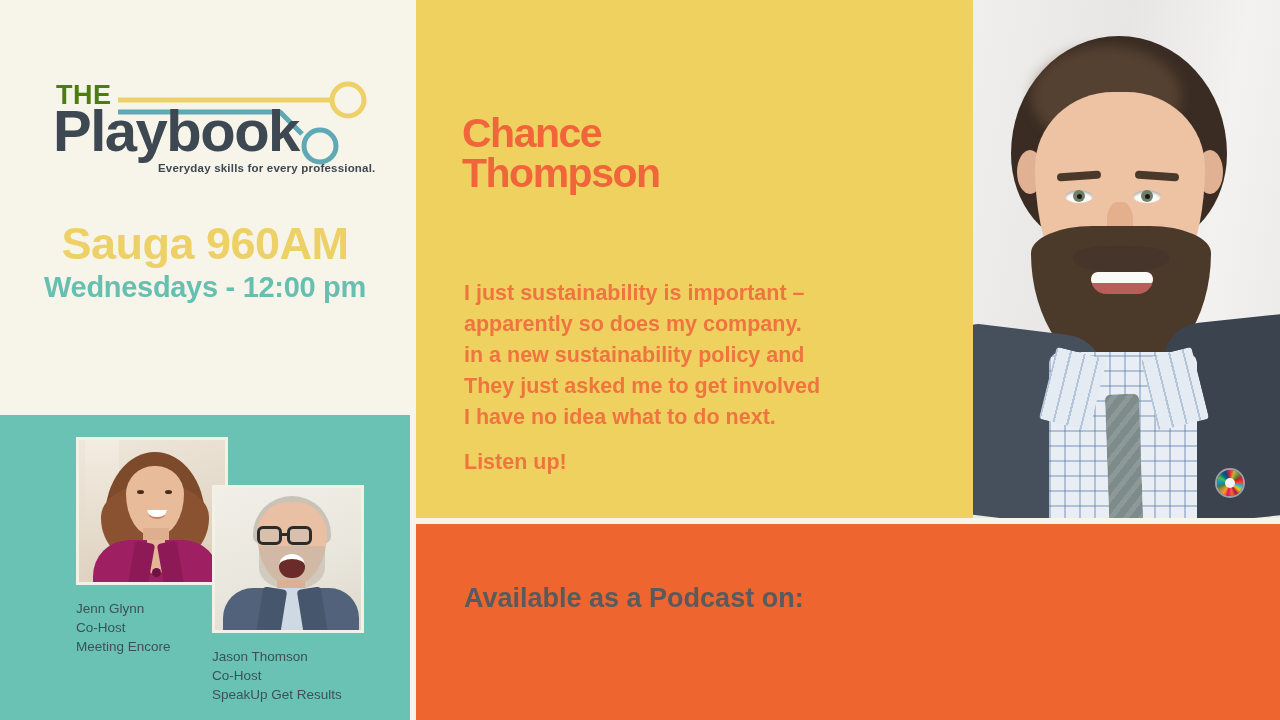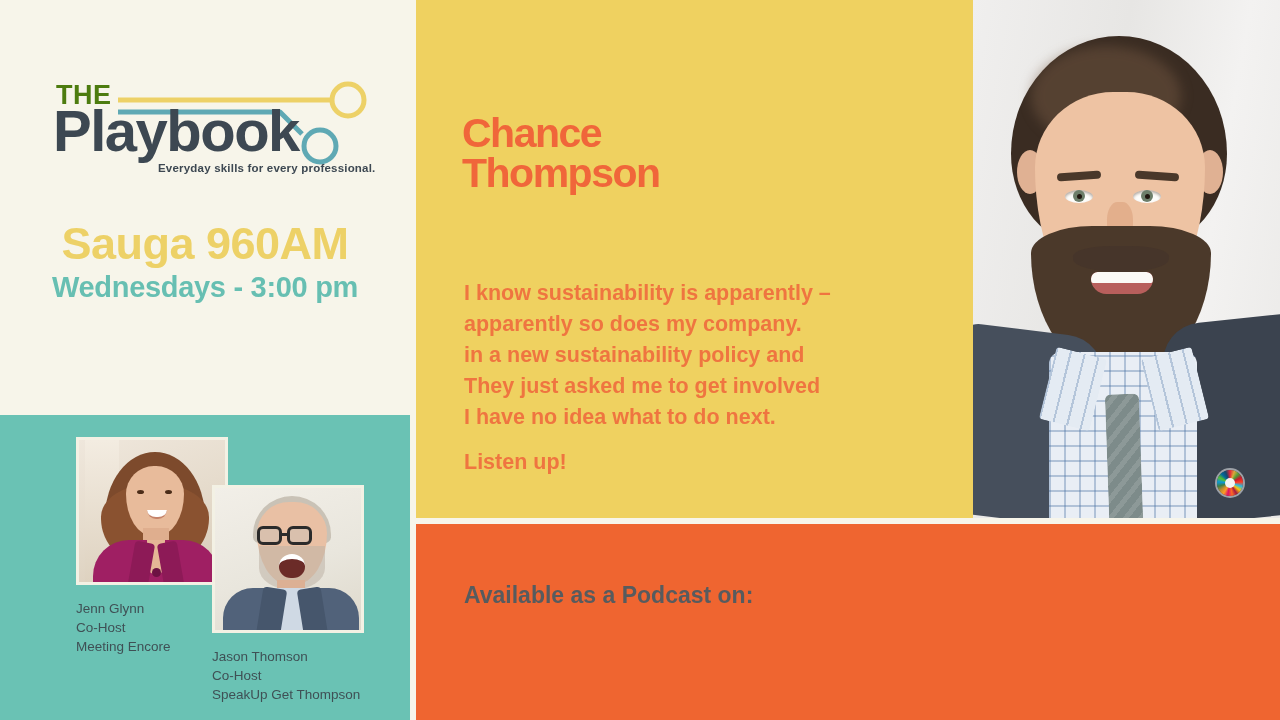--- a/index.html
+++ b/index.html
@@ -310,7 +310,7 @@
 
     <div class="station">
       <div class="station-name">Sauga 960AM</div>
-      <div class="station-time">Wednesdays - 3:00 pm</div>
+      <div class="station-time">Wednesdays - 12:00 pm</div>
     </div>
 
   </div>

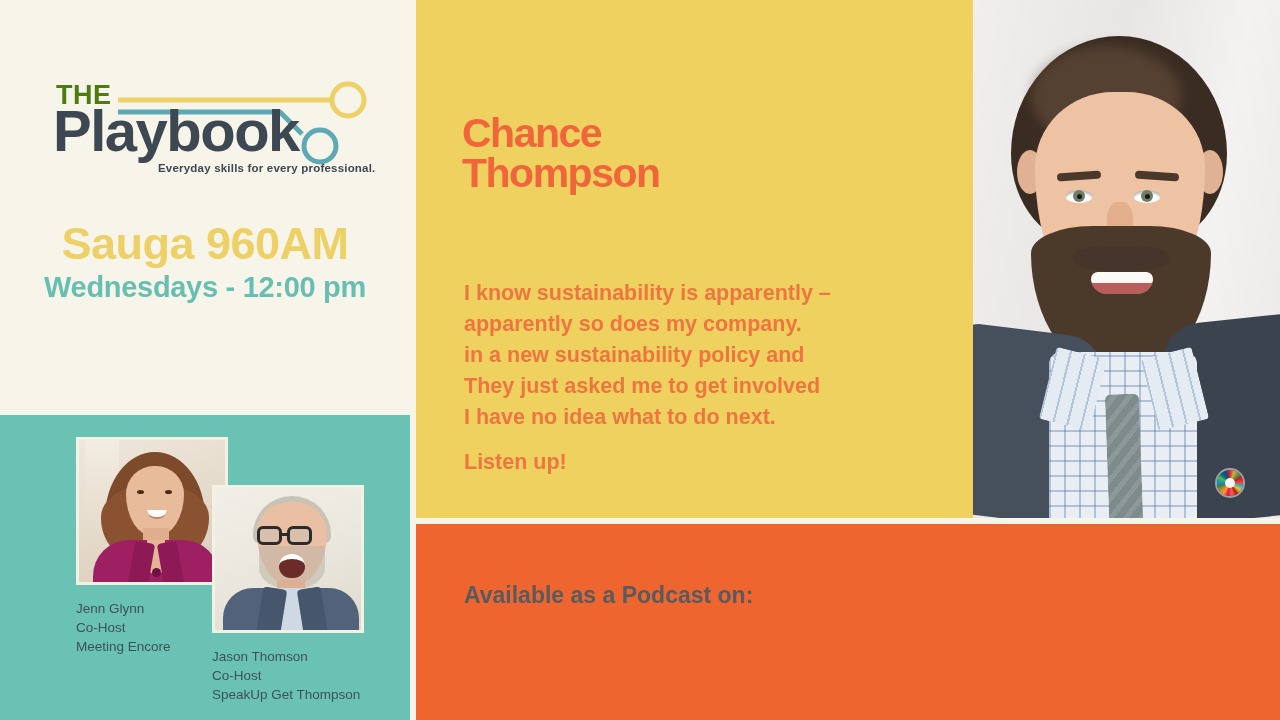--- a/index.html
+++ b/index.html
@@ -379,7 +379,7 @@
     </div>
 
     <div class="quote">
-      <div>I know sustainability is apparently –</div>
+      <div>I just sustainability is important –</div>
       <div>apparently so does my company.</div>
       <div>in a new sustainability policy and</div>
       <div>They just asked me to get involved</div>

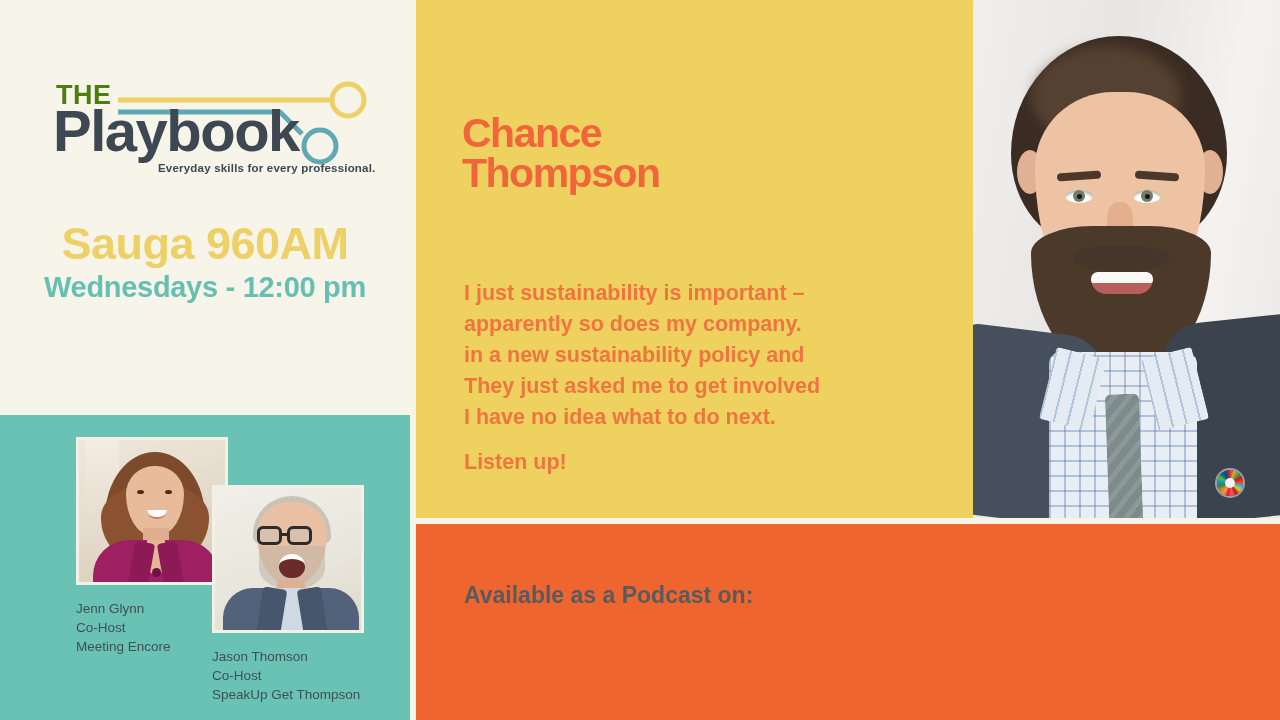--- a/index.html
+++ b/index.html
@@ -285,7 +285,7 @@
   }
   .podcast-text {
     position: absolute; left: 48px; top: 55px;
-    font-size: 23px; font-weight: 700; line-height: 1.42;
+    font-size: 27px; font-weight: 700; line-height: 1.42;
     color: #575b5e;
   }
 </style>

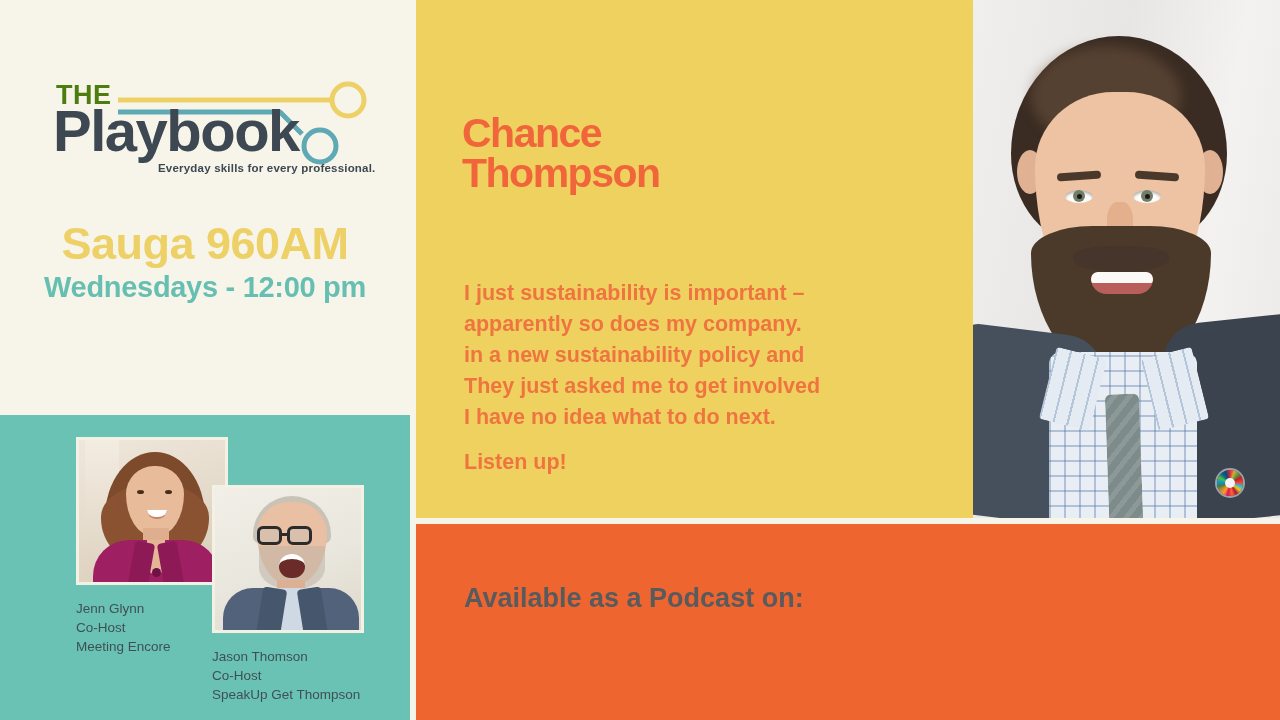--- a/index.html
+++ b/index.html
@@ -364,7 +364,7 @@
         <div class="host-caption">
           <div>Jason Thomson</div>
           <div>Co-Host</div>
-          <div>SpeakUp Get Thompson</div>
+          <div>SpeakUp Get Results</div>
         </div>
       </div>
 

